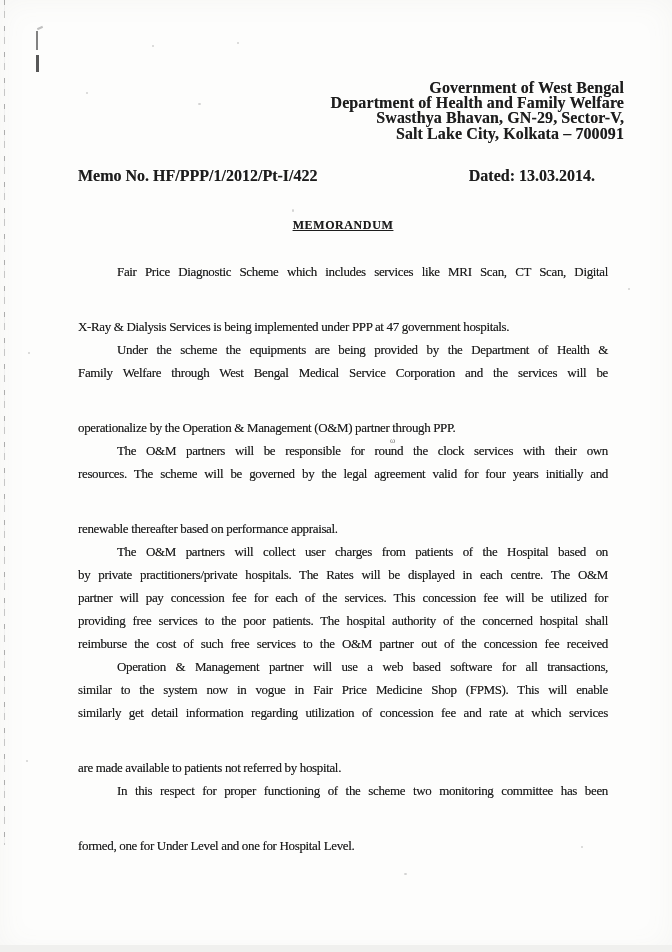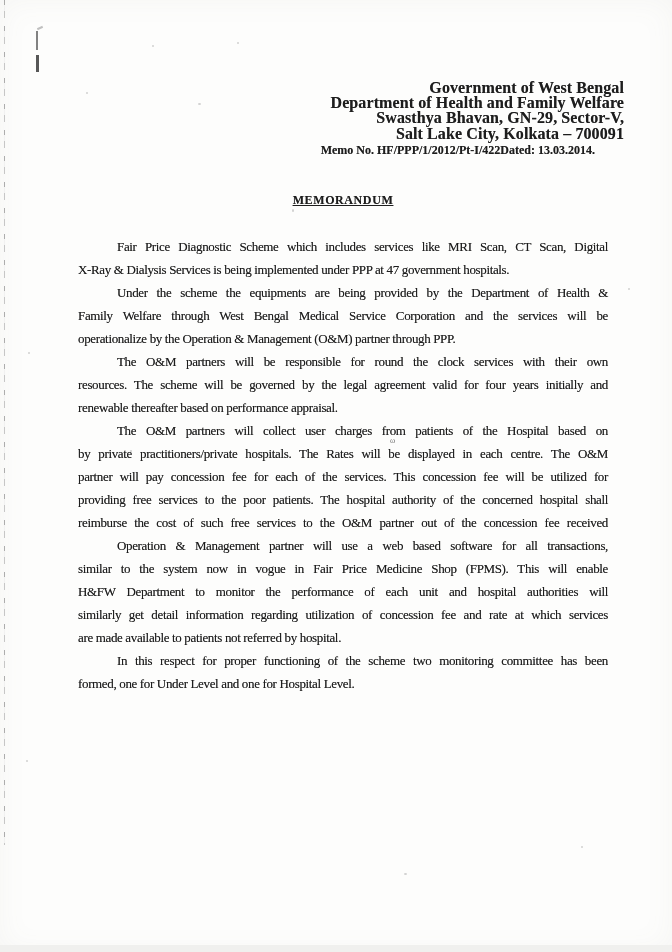--- a/index.html
+++ b/index.html
@@ -87,9 +87,10 @@
 
   .memo-row {
     display: flex;
-    justify-content: flex-end;
+    justify-content: space-between;
     font-weight: bold;
-    font-size: 12px;
+    font-size: 16px;
+    margin-top: 25px;
     line-height: 19px;
   }
   .memo-date { padding-right: 13px; }

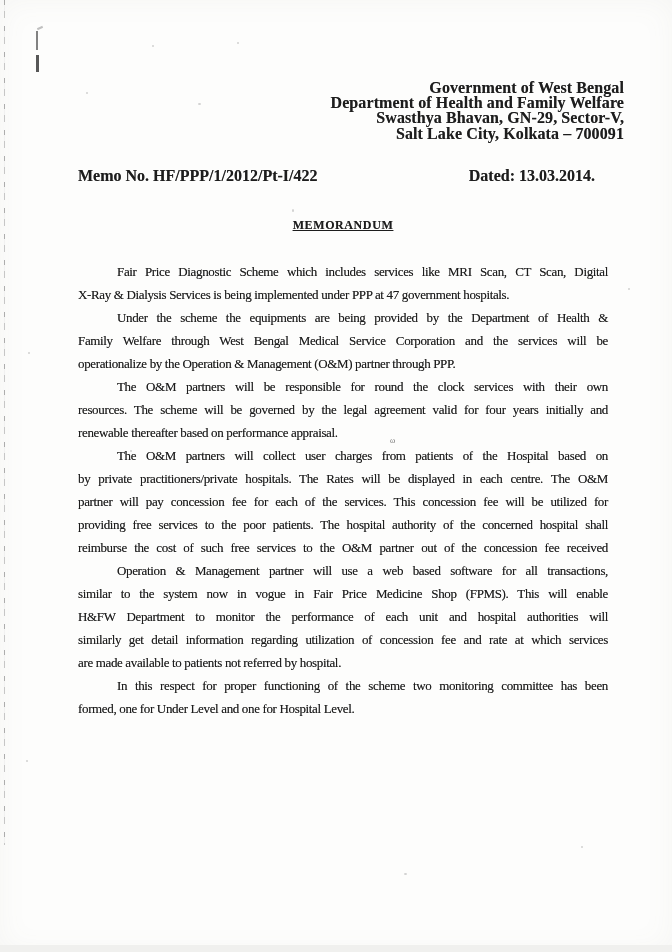--- a/index.html
+++ b/index.html
@@ -119,7 +119,7 @@
     white-space: normal;
   }
   .body-text .line.first { text-indent: 39px; }
-  .body-text .line.last  { text-align-last: auto; }
+  .body-text .line.last  { text-align-last: auto; margin-top: 32px; }
 
   
   .letterhead, .memo-row, .doc-title, .body-text {

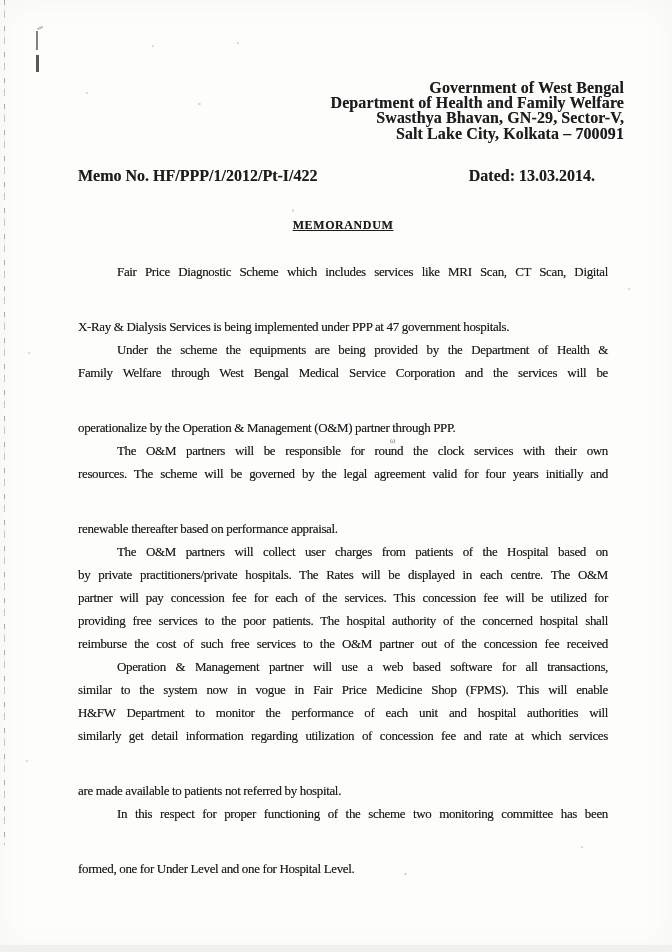--- a/index.html
+++ b/index.html
@@ -193,7 +193,6 @@
         <div class="line">reimburse the cost of such free services to the O&amp;M partner out of the concession fee received</div>
         <div class="line first">Operation &amp; Management partner will use a web based software for all transactions,</div>
         <div class="line">similar to the system now in vogue in Fair Price Medicine Shop (FPMS). This will enable</div>
-        <div class="line">H&amp;FW Department to monitor the performance of each unit and hospital authorities will</div>
         <div class="line">similarly get detail information regarding utilization of concession fee and rate at which services</div>
         <div class="line last">are made available to patients not referred by hospital.</div>
         <div class="line first">In this respect for proper functioning of the scheme two monitoring committee has been</div>

